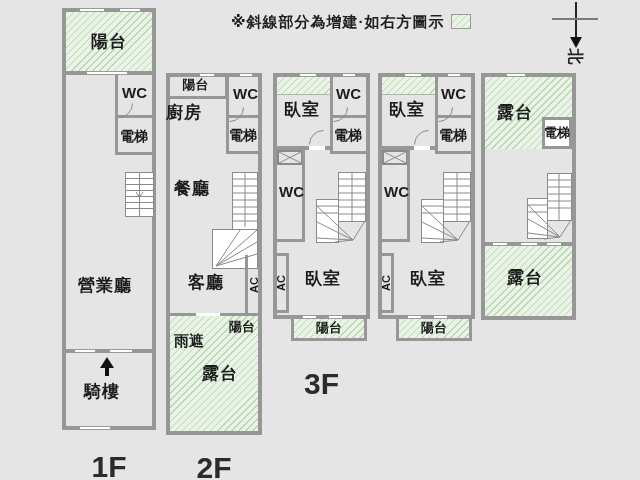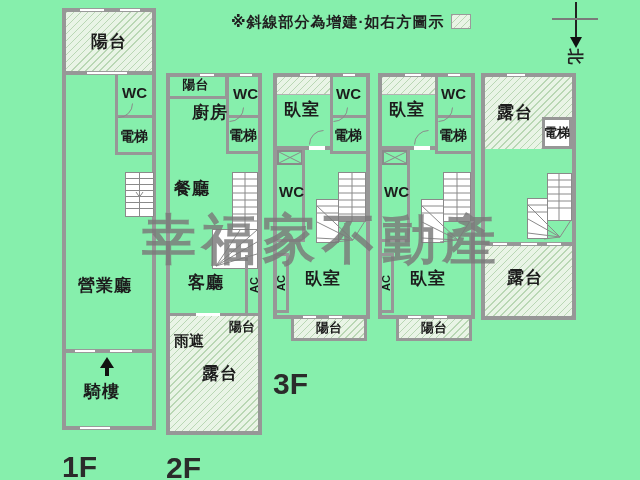--- a/index.html
+++ b/index.html
@@ -3,7 +3,7 @@
 <meta charset="utf-8">
 <style>
   html,body{margin:0;padding:0;background:#fff;}
-  #screen{position:relative;width:640px;height:480px;background:#86efac;overflow:hidden;
+  #screen{position:relative;width:640px;height:480px;background:#e5e5e5;overflow:hidden;
           font-family:"Liberation Sans","DejaVu Sans",sans-serif;color:#1c1c1c;}
   .abs{position:absolute;}
   .panel{position:absolute;}

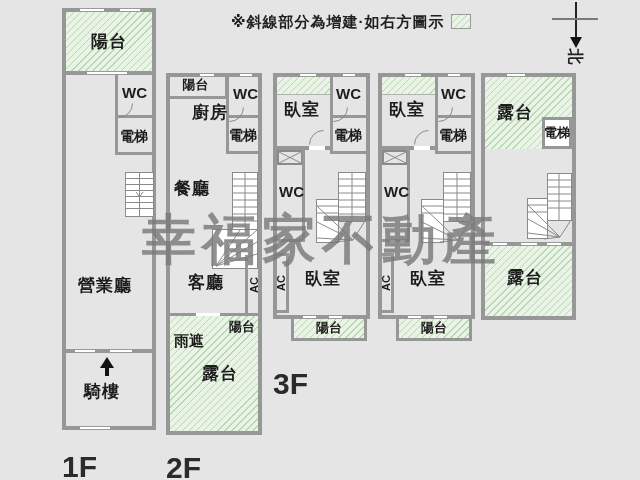--- a/index.html
+++ b/index.html
@@ -109,7 +109,7 @@
       </svg>
     <div class="room" style="left:60px;top:44px;width:36px;height:37px;border-left:3px solid var(--wall);border-bottom:3px solid var(--wall);"></div>
     <div class="lbl s14" style="left:63px;top:54px;">電梯</div>
-    <div class="lbl" style="left:26px;top:28px;text-align:right;">廚房</div>
+    <div class="lbl" style="left:0;top:28px;text-align:right;">廚房</div>
     <div class="lbl" style="left:8px;top:104px;">餐廳</div>
     <svg style="left:44px;top:99px;" width="48" height="98" viewBox="0 0 48 98">
       <rect x="22.5" y="0.5" width="25" height="77" fill="#fff"></rect>

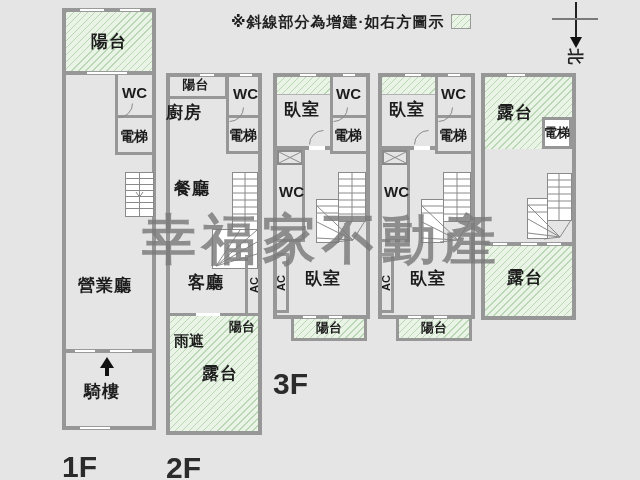--- a/index.html
+++ b/index.html
@@ -280,7 +280,6 @@
     <div class="win" style="left:66px;top:169px;width:14px;"></div>
   </div>
 
-  <div class="watermark">幸福家不動產</div>
 
 </div>
 

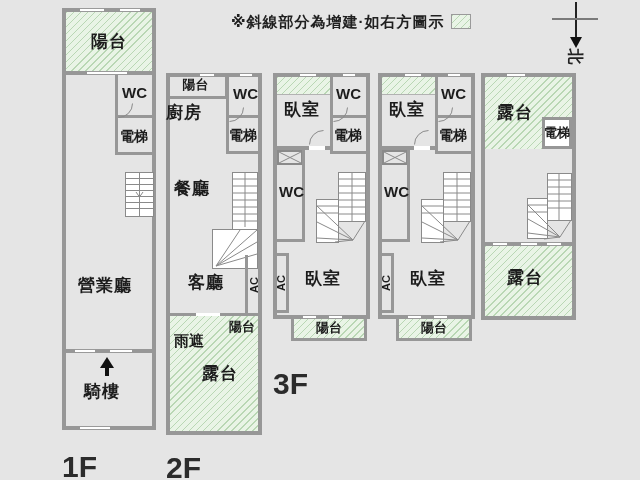--- a/index.html
+++ b/index.html
@@ -20,7 +20,7 @@
   .lbl.s14{font-size:14px;letter-spacing:0;}
   .lbl.s13{font-size:13px;letter-spacing:0;}
   .cflex{display:flex;align-items:center;justify-content:center;}
-  .floor-label{position:absolute;width:100%;text-align:left;font-size:30px;font-weight:600;color:#2b2b2b;}
+  .floor-label{position:absolute;width:100%;text-align:center;font-size:30px;font-weight:600;color:#2b2b2b;}
   .acbox{position:absolute;box-sizing:border-box;display:flex;align-items:center;justify-content:center;}
   .acbox span{transform:rotate(-90deg);font-size:11px;font-weight:700;letter-spacing:0;}
   .arc{position:absolute;}

